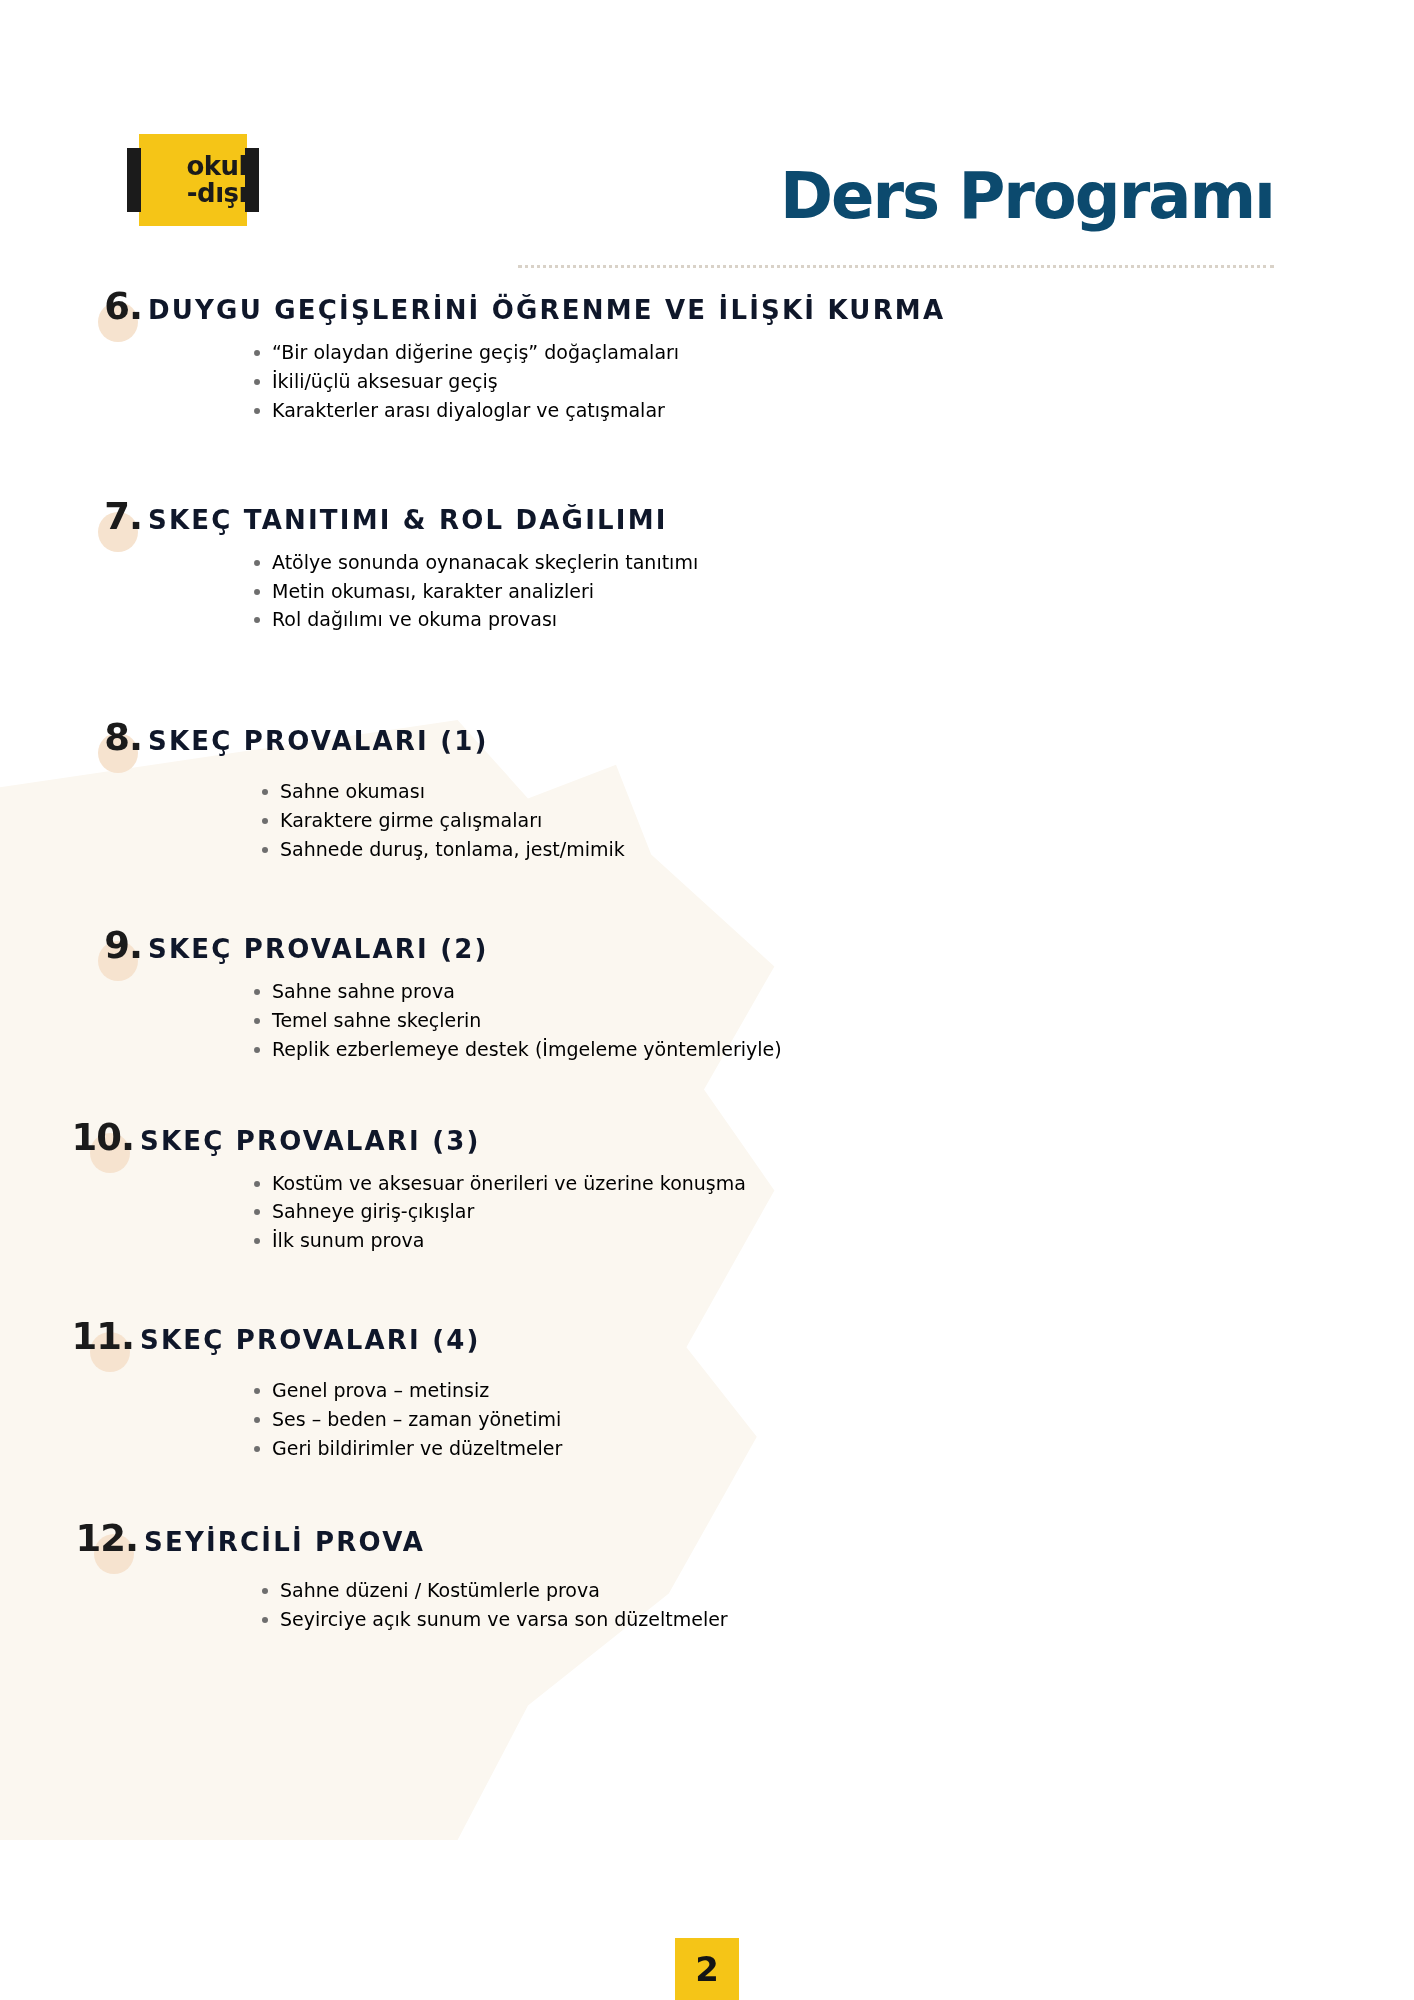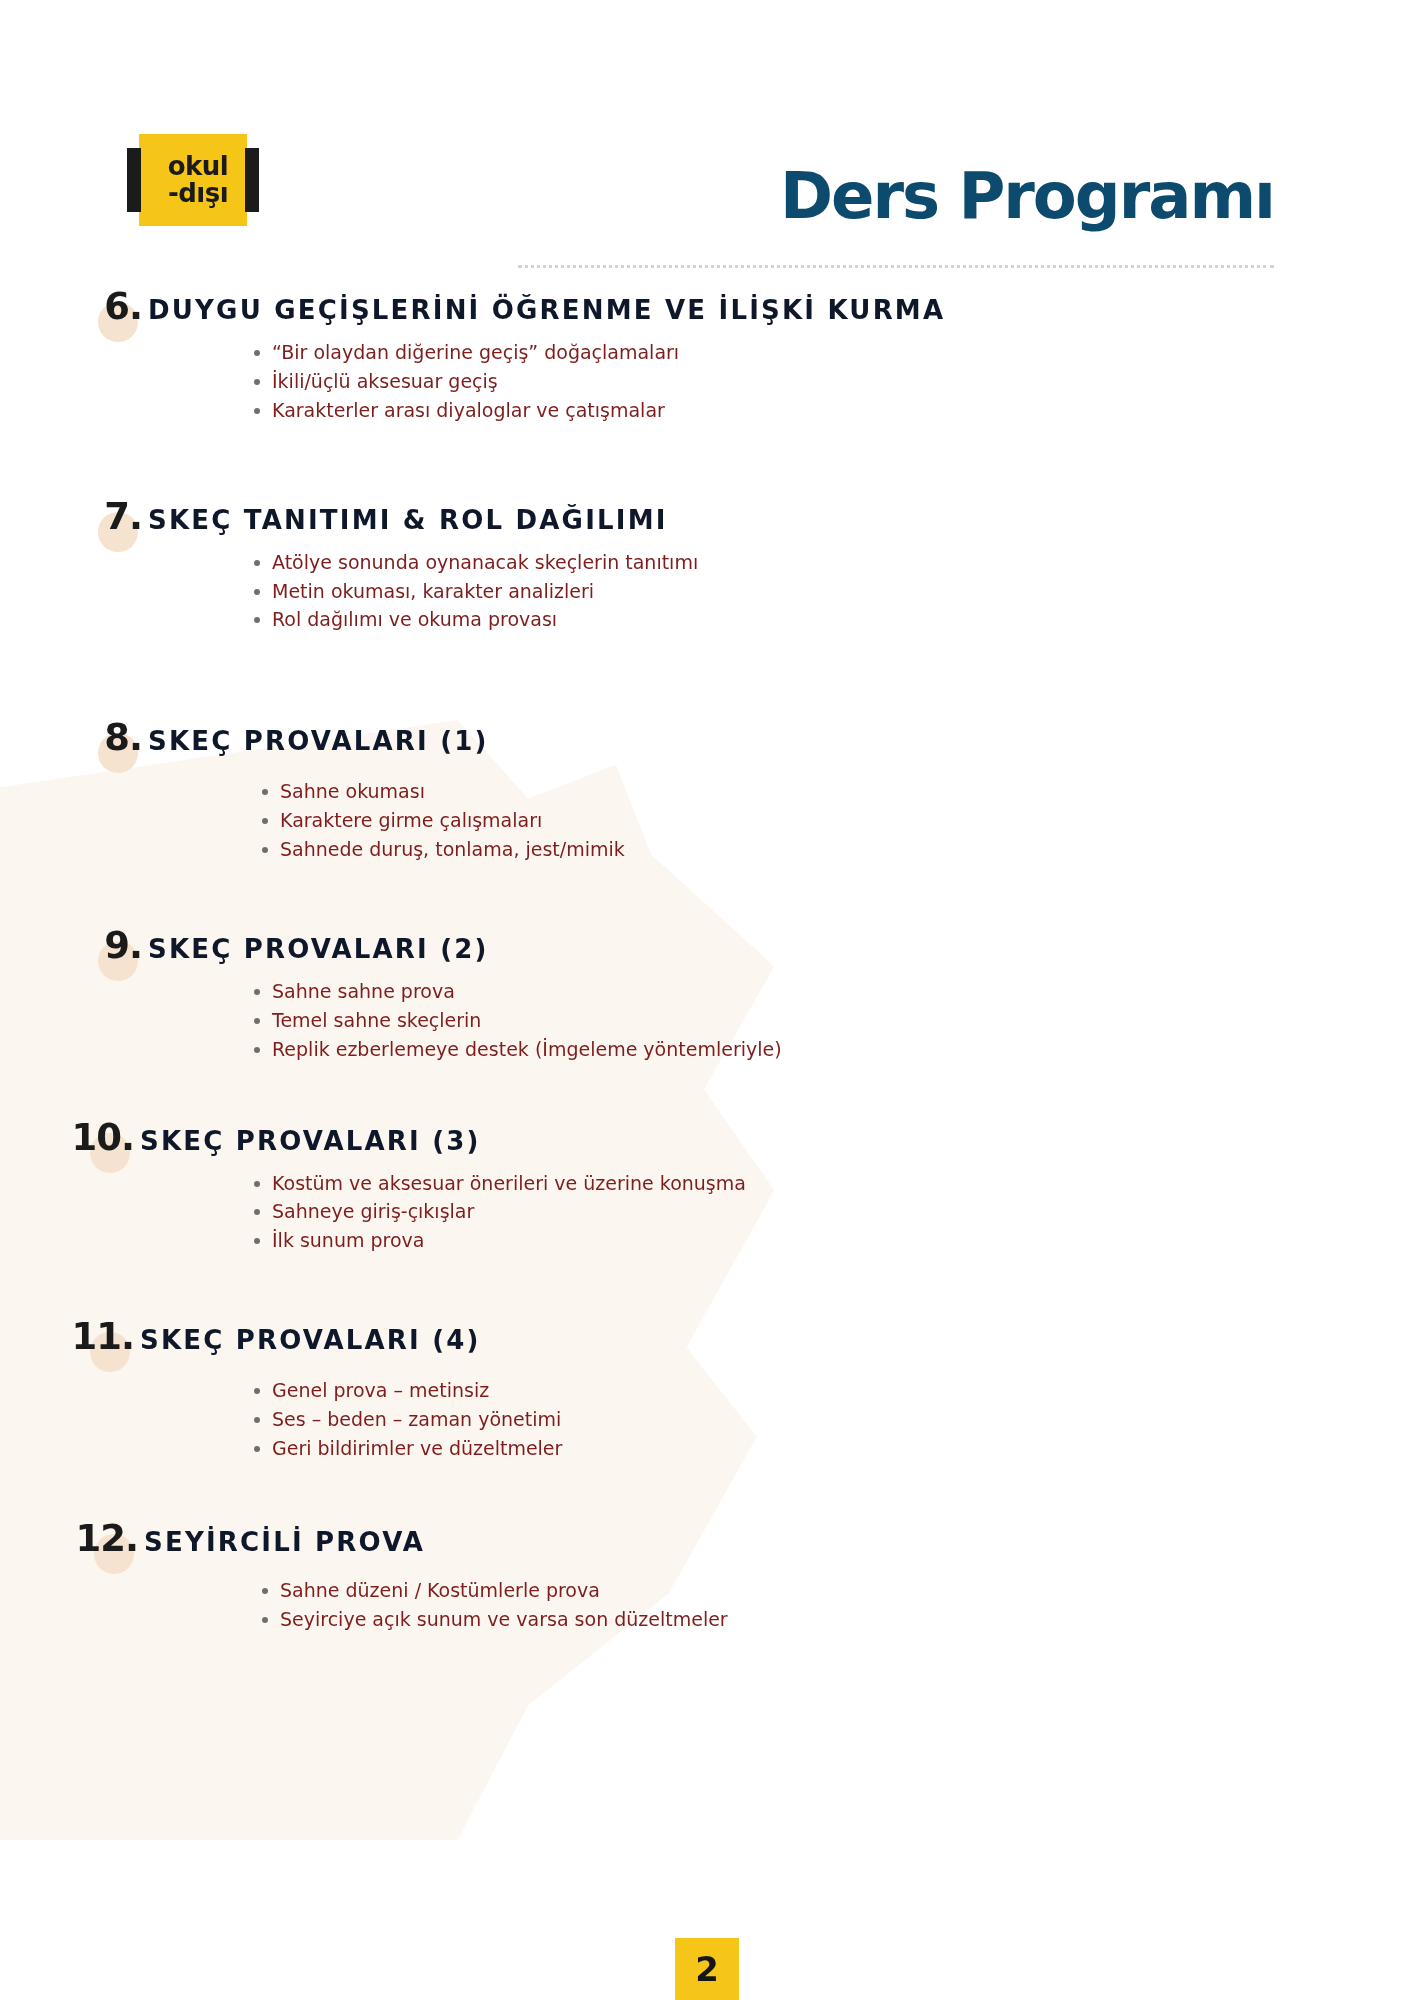--- a/index.html
+++ b/index.html
@@ -52,7 +52,7 @@
     display: flex;
     flex-direction: column;
     justify-content: center;
-    align-items: center;
+    align-items: flex-end;
     padding-left: 10px;
     box-sizing: border-box;
   }

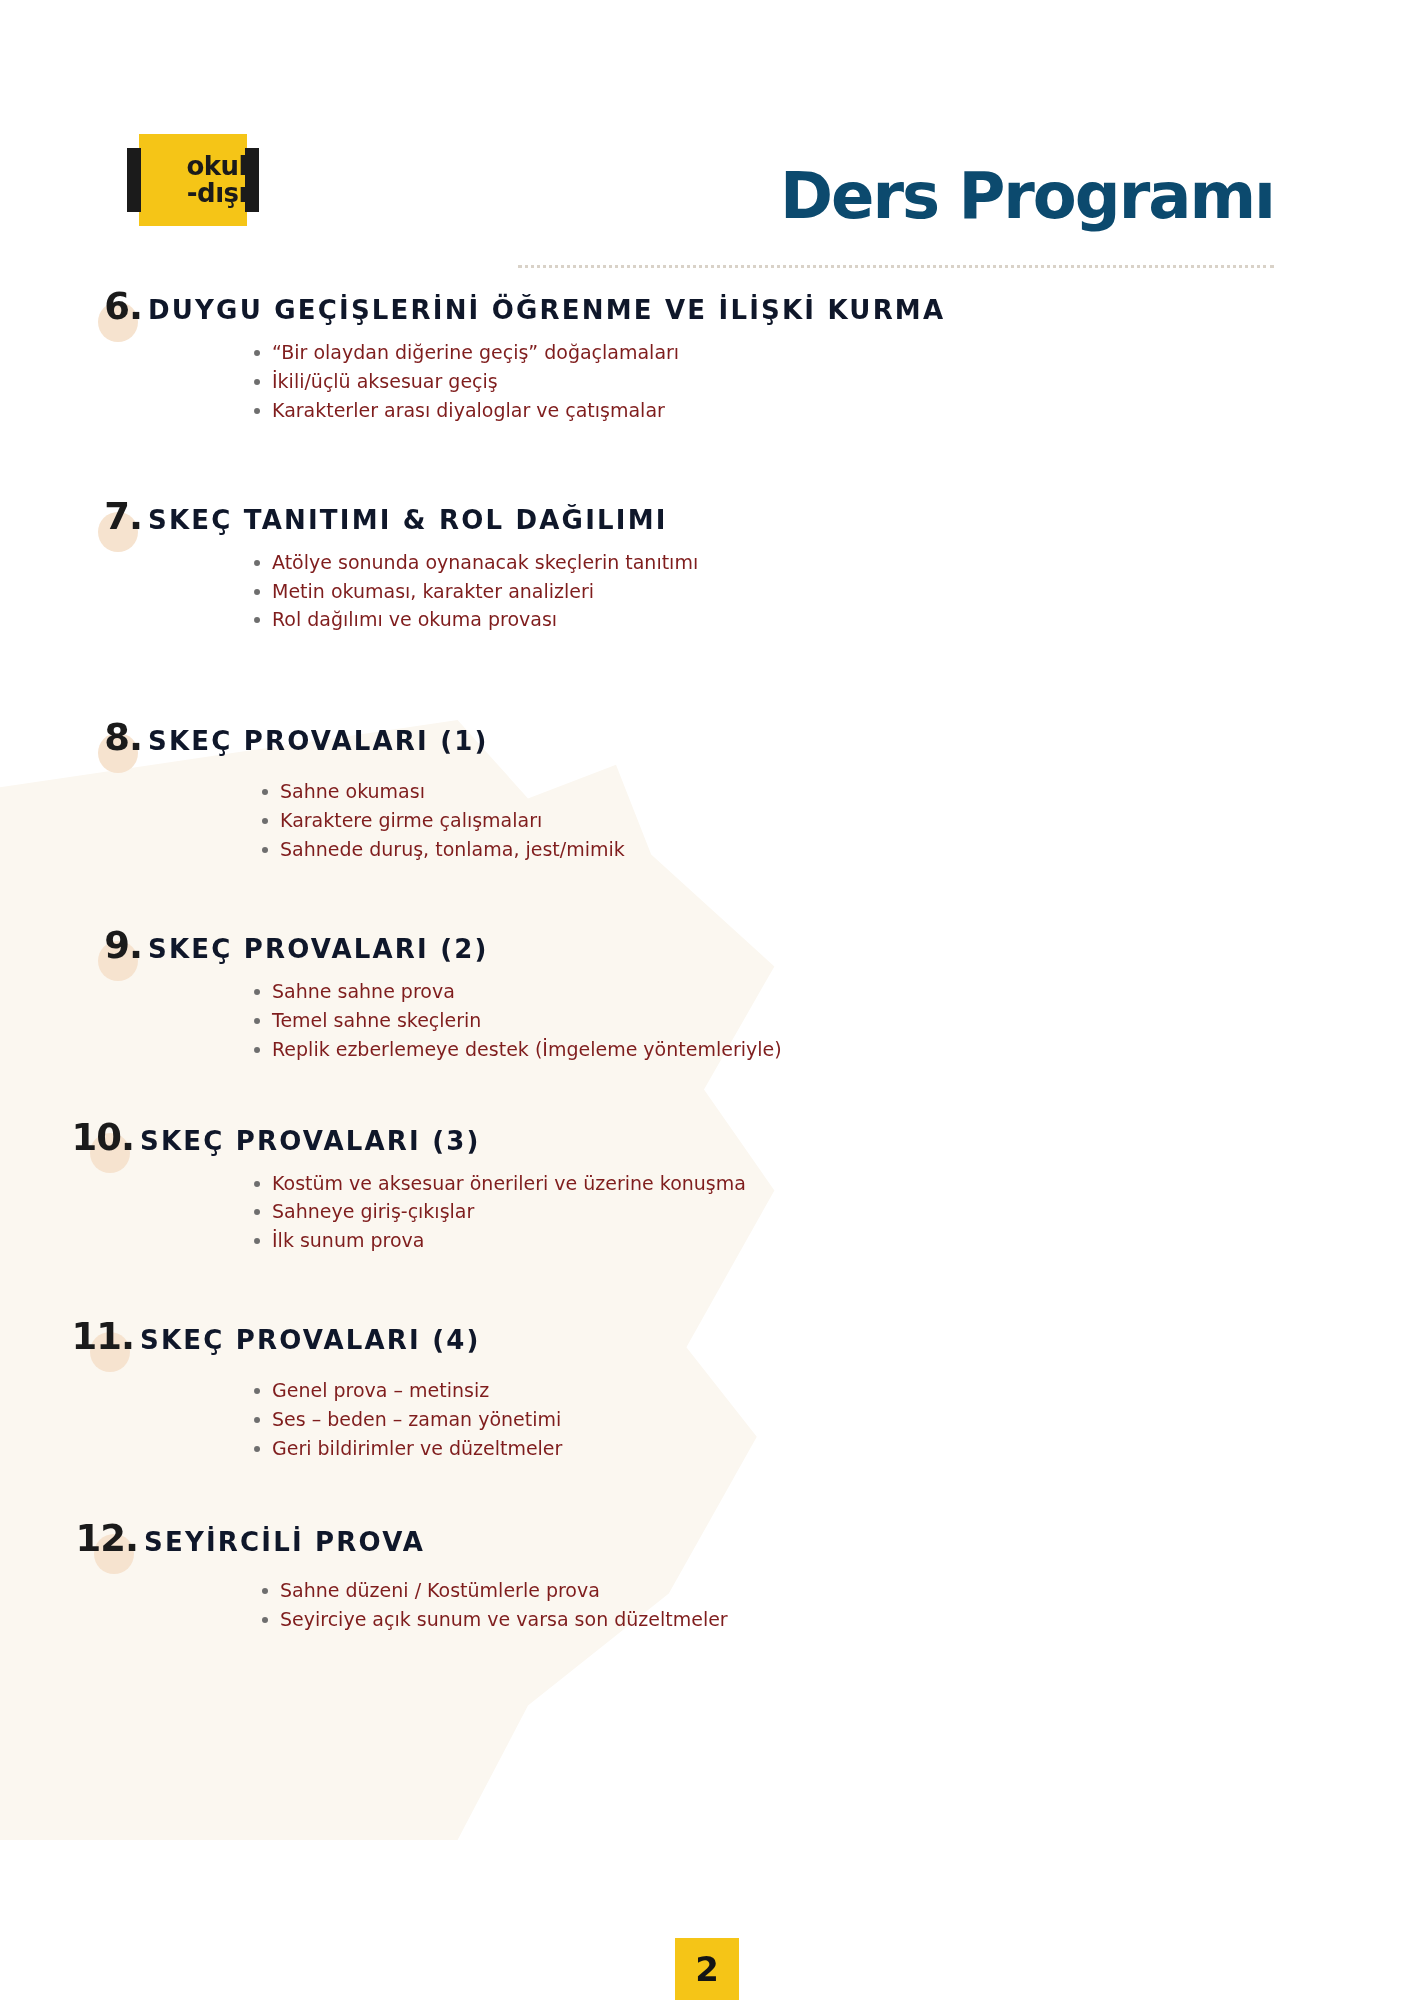--- a/index.html
+++ b/index.html
@@ -162,7 +162,7 @@
     position: relative;
     font-family: "DejaVu Sans", sans-serif;
     font-size: 19px;
-    color: #7f1d1d;
+    color: #000000;
     line-height: 1.52;
     padding-left: 22px;
   }

